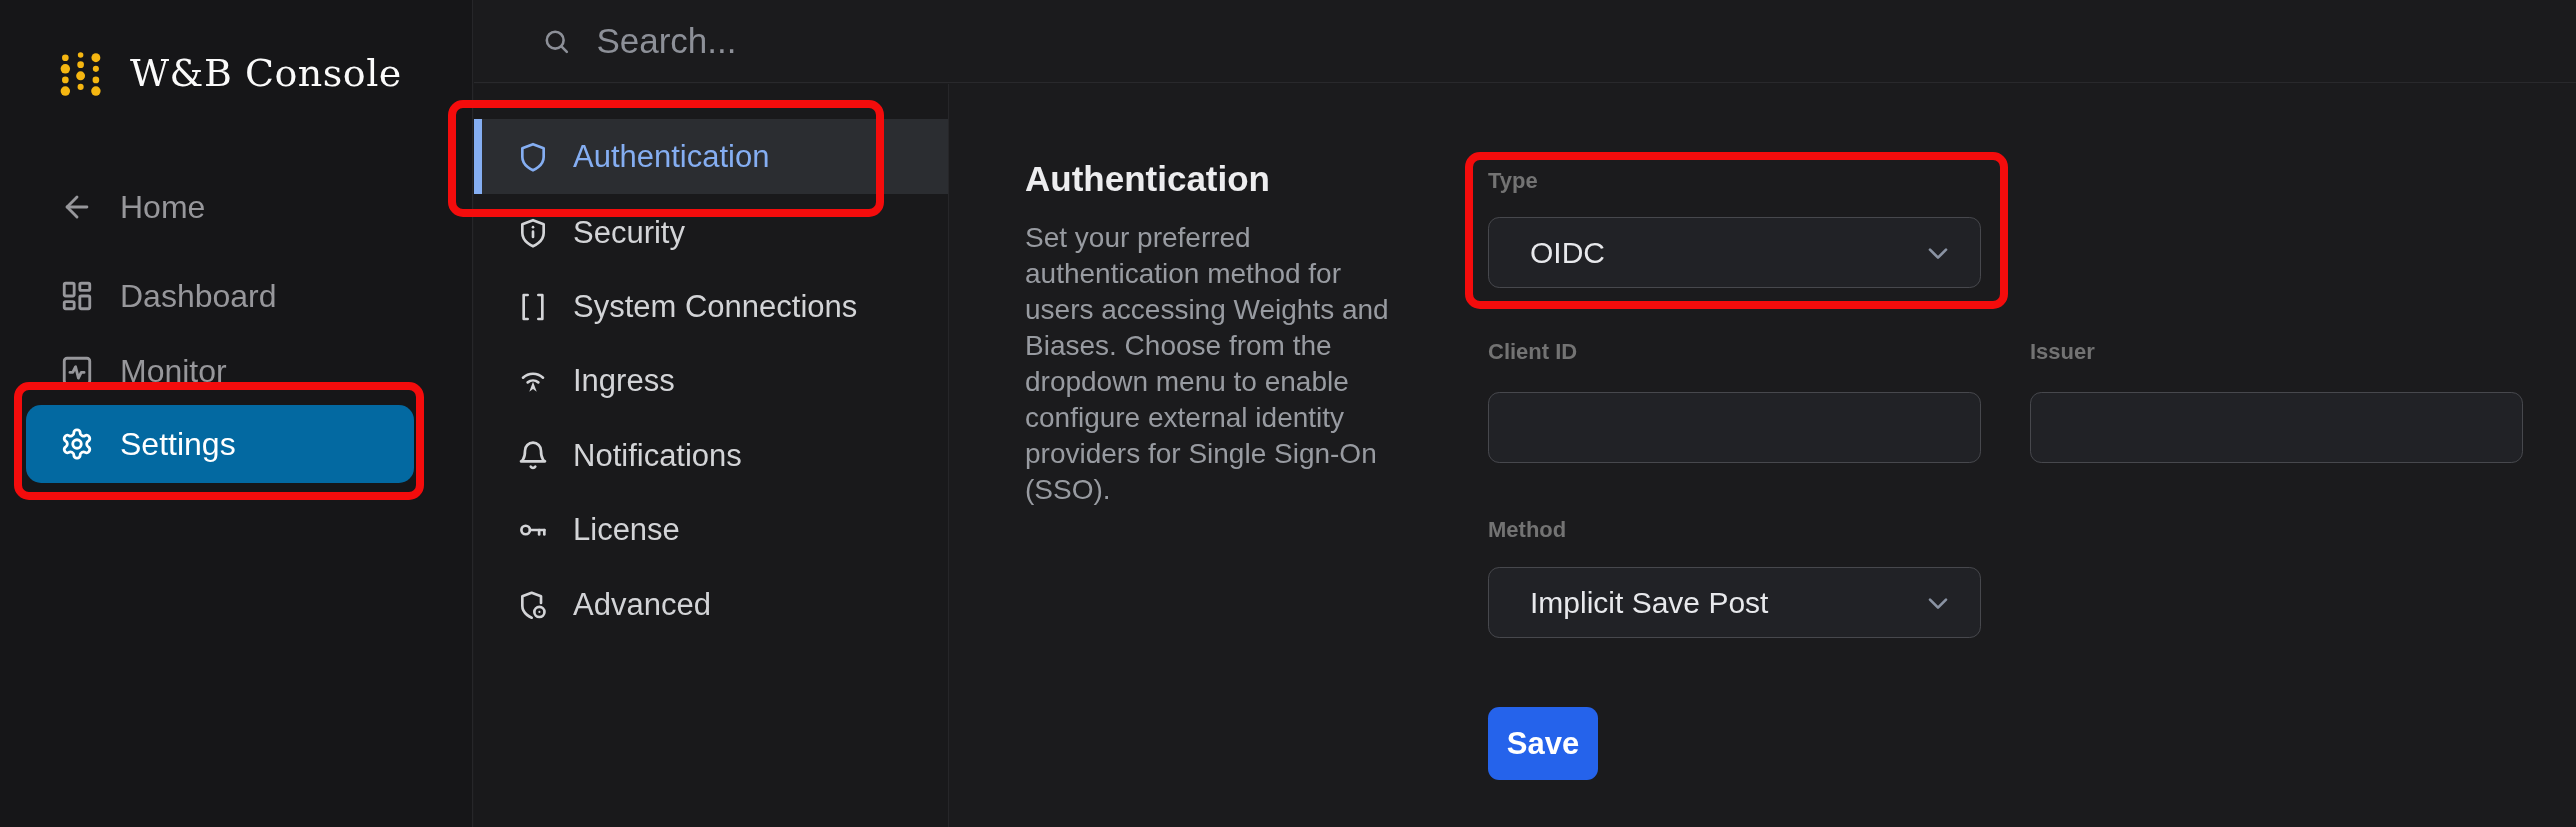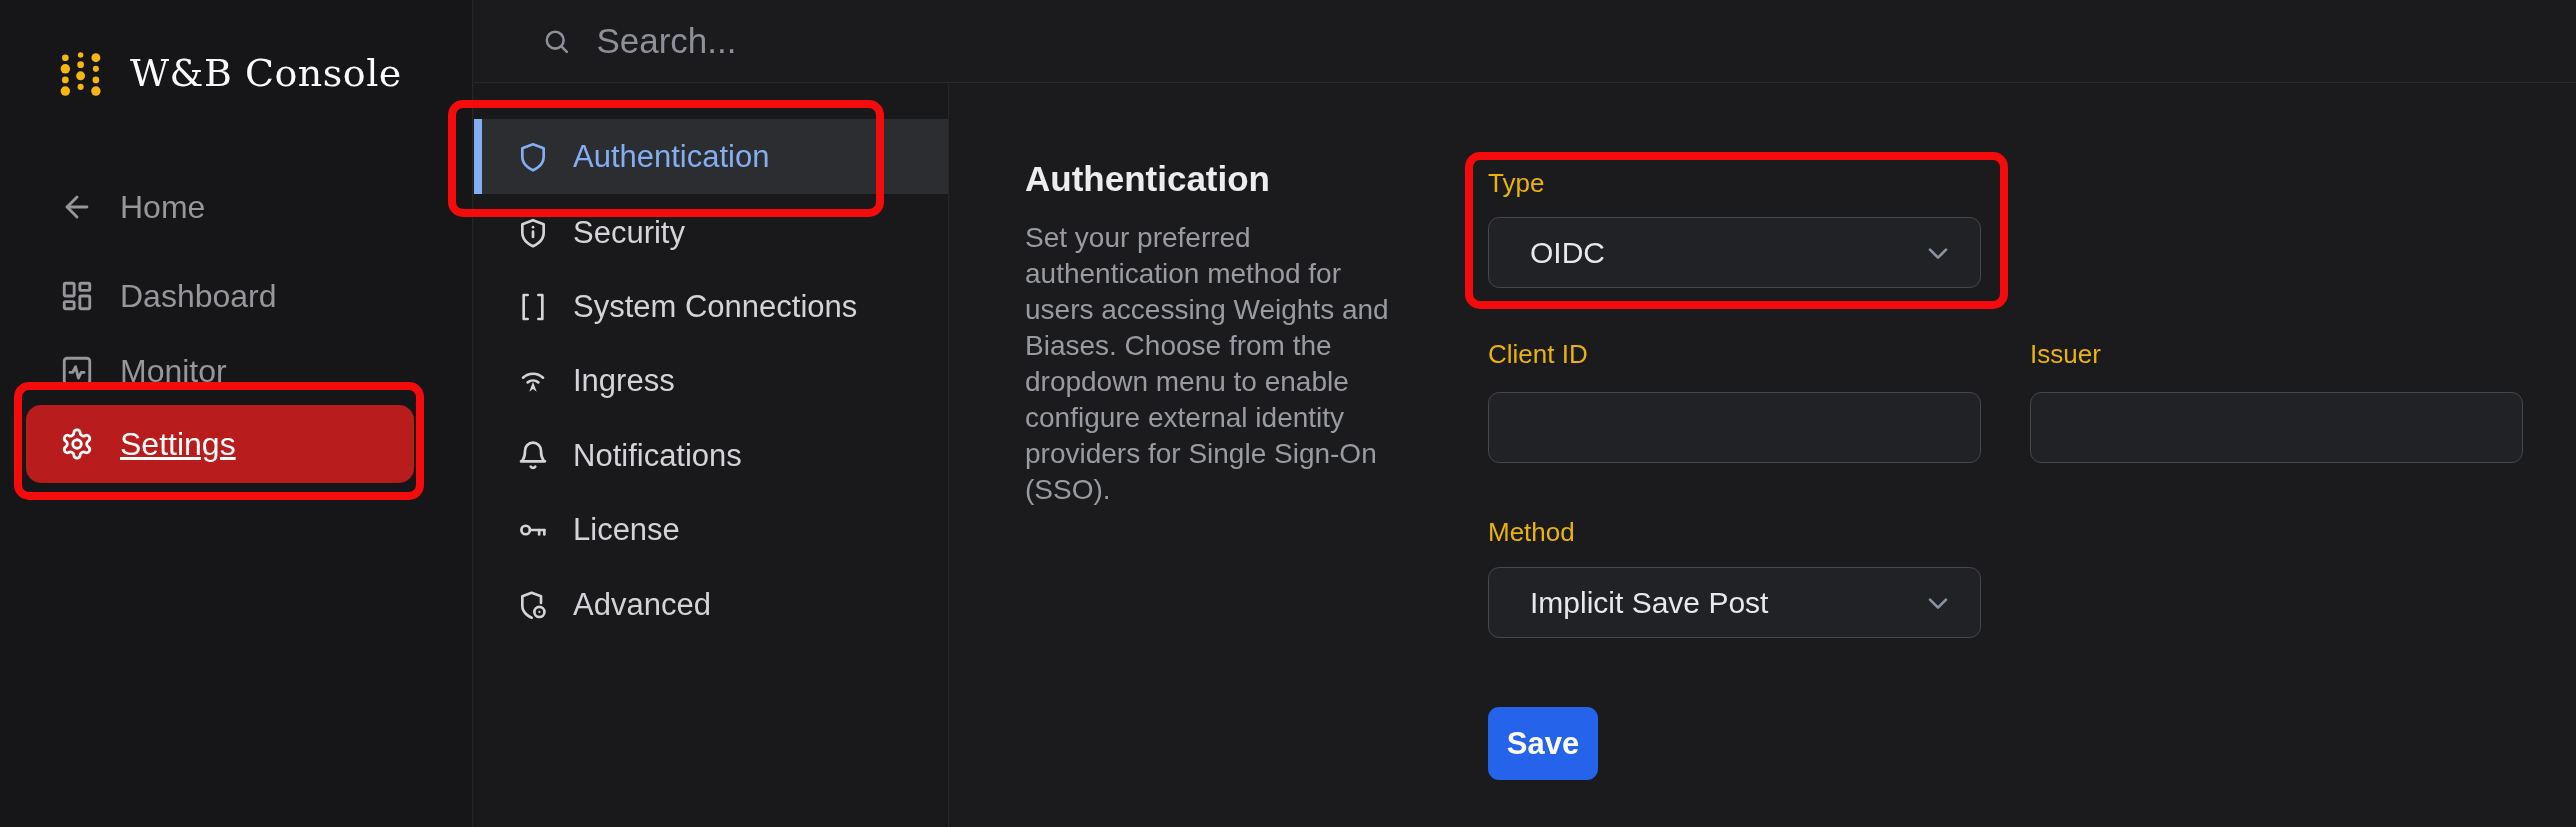--- a/index.html
+++ b/index.html
@@ -41,7 +41,7 @@
   .page-heading{position:absolute;left:76px;top:75px;font-size:35px;font-weight:600;color:#ededef;}
   .page-desc{position:absolute;left:76px;top:136px;width:380px;font-size:28px;line-height:36px;color:#989ba1;}
 
-  .fld-label{position:absolute;font-size:26px;font-weight:400;color:#eab308;}
+  .fld-label{position:absolute;font-size:22px;font-weight:700;color:#737373;}
   .selectbox{position:absolute;width:493px;height:71px;background:#212226;border:1.9px solid #47484d;border-radius:11.2px;
     display:flex;align-items:center;justify-content:space-between;padding:0 26px 0 41px;box-sizing:border-box;
     font-size:30px;color:#e8e9ec;cursor:pointer;}

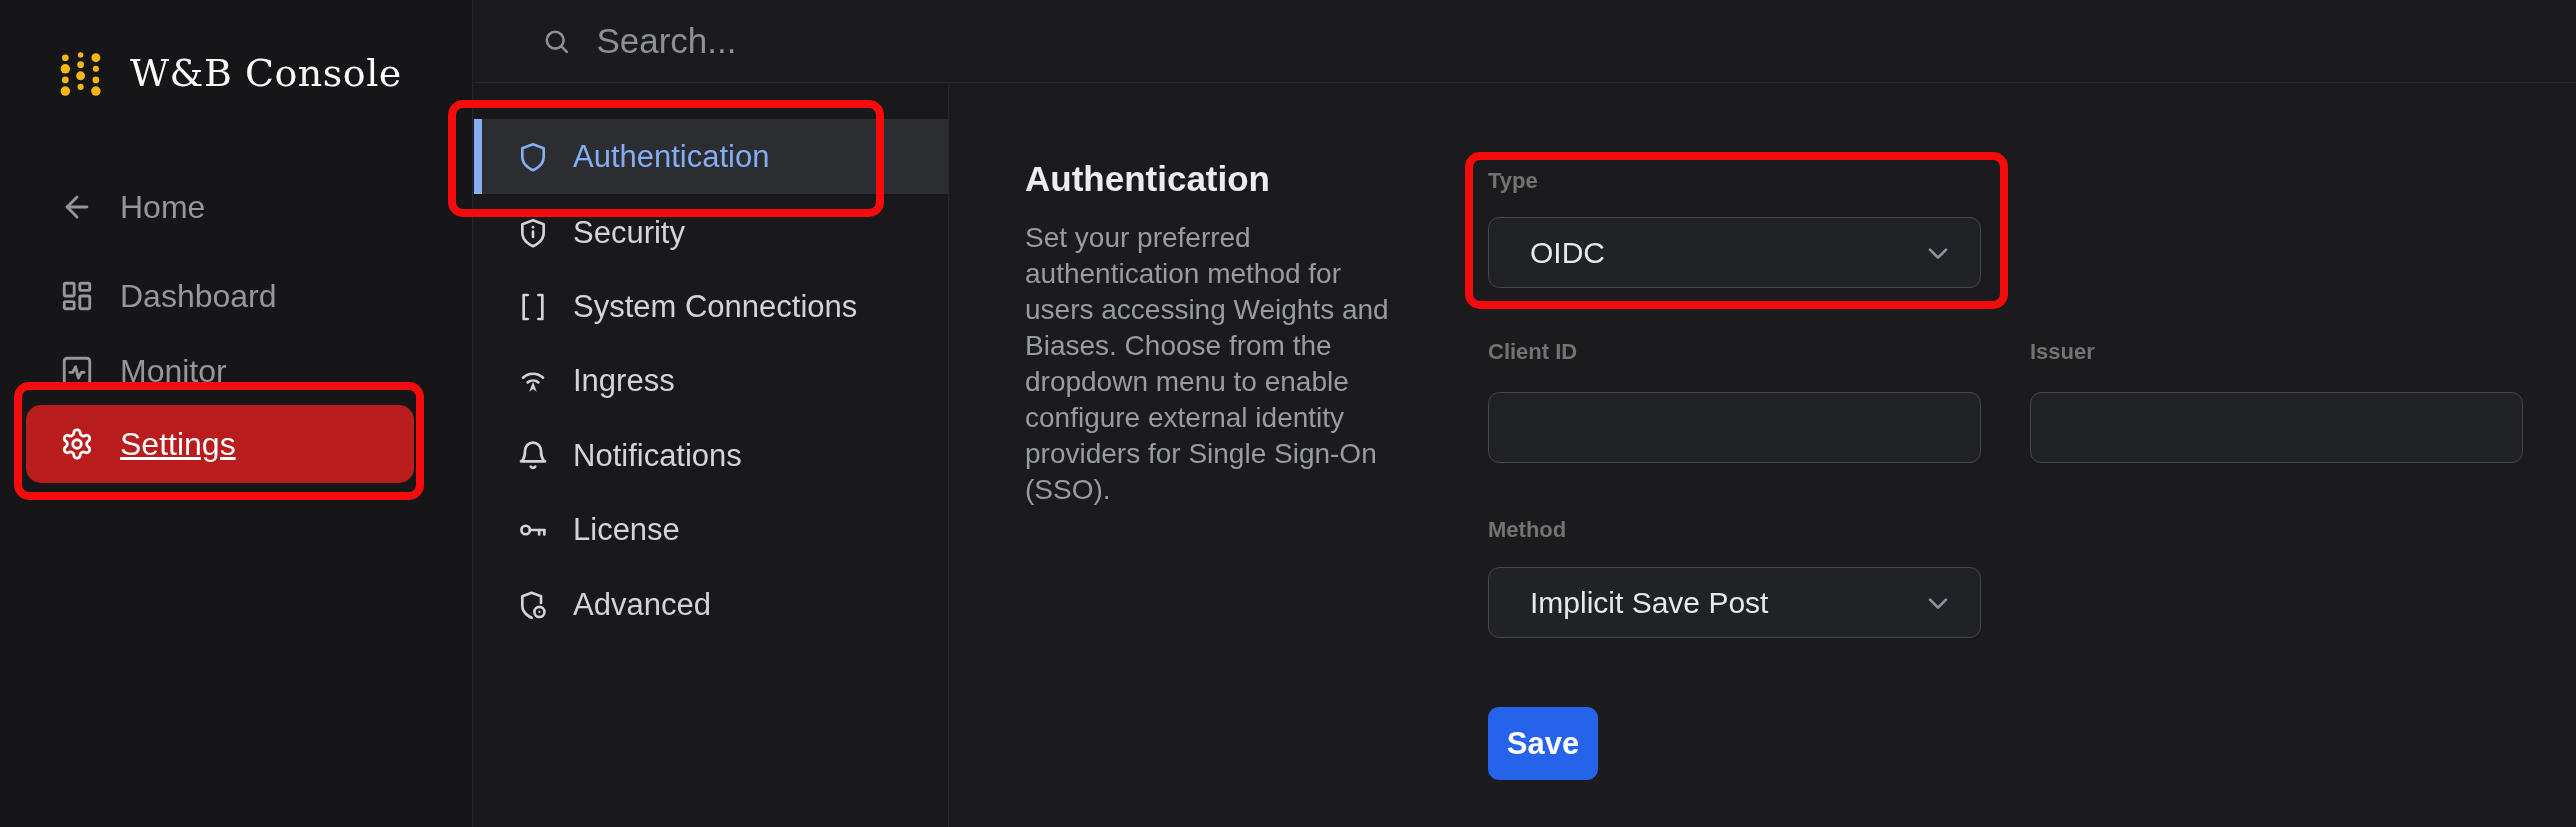--- a/index.html
+++ b/index.html
@@ -17,7 +17,7 @@
   .side-item{position:absolute;left:26px;right:58px;height:78px;display:flex;align-items:center;gap:26px;
     padding-left:34px;color:#97979b;font-size:32px;border-radius:15px;cursor:pointer;box-sizing:border-box;}
   .side-item .icon svg{width:34px;height:34px;}
-  .side-item.active{background:#b91c1c;color:#ffffff;text-decoration:underline;}
+  .side-item.active{background:#0369a1;color:#ffffff;}
 
   
   .topbar{position:absolute;left:474px;top:0;right:0;height:82px;background:#1b1b1d;border-bottom:1.9px solid #29292c;

